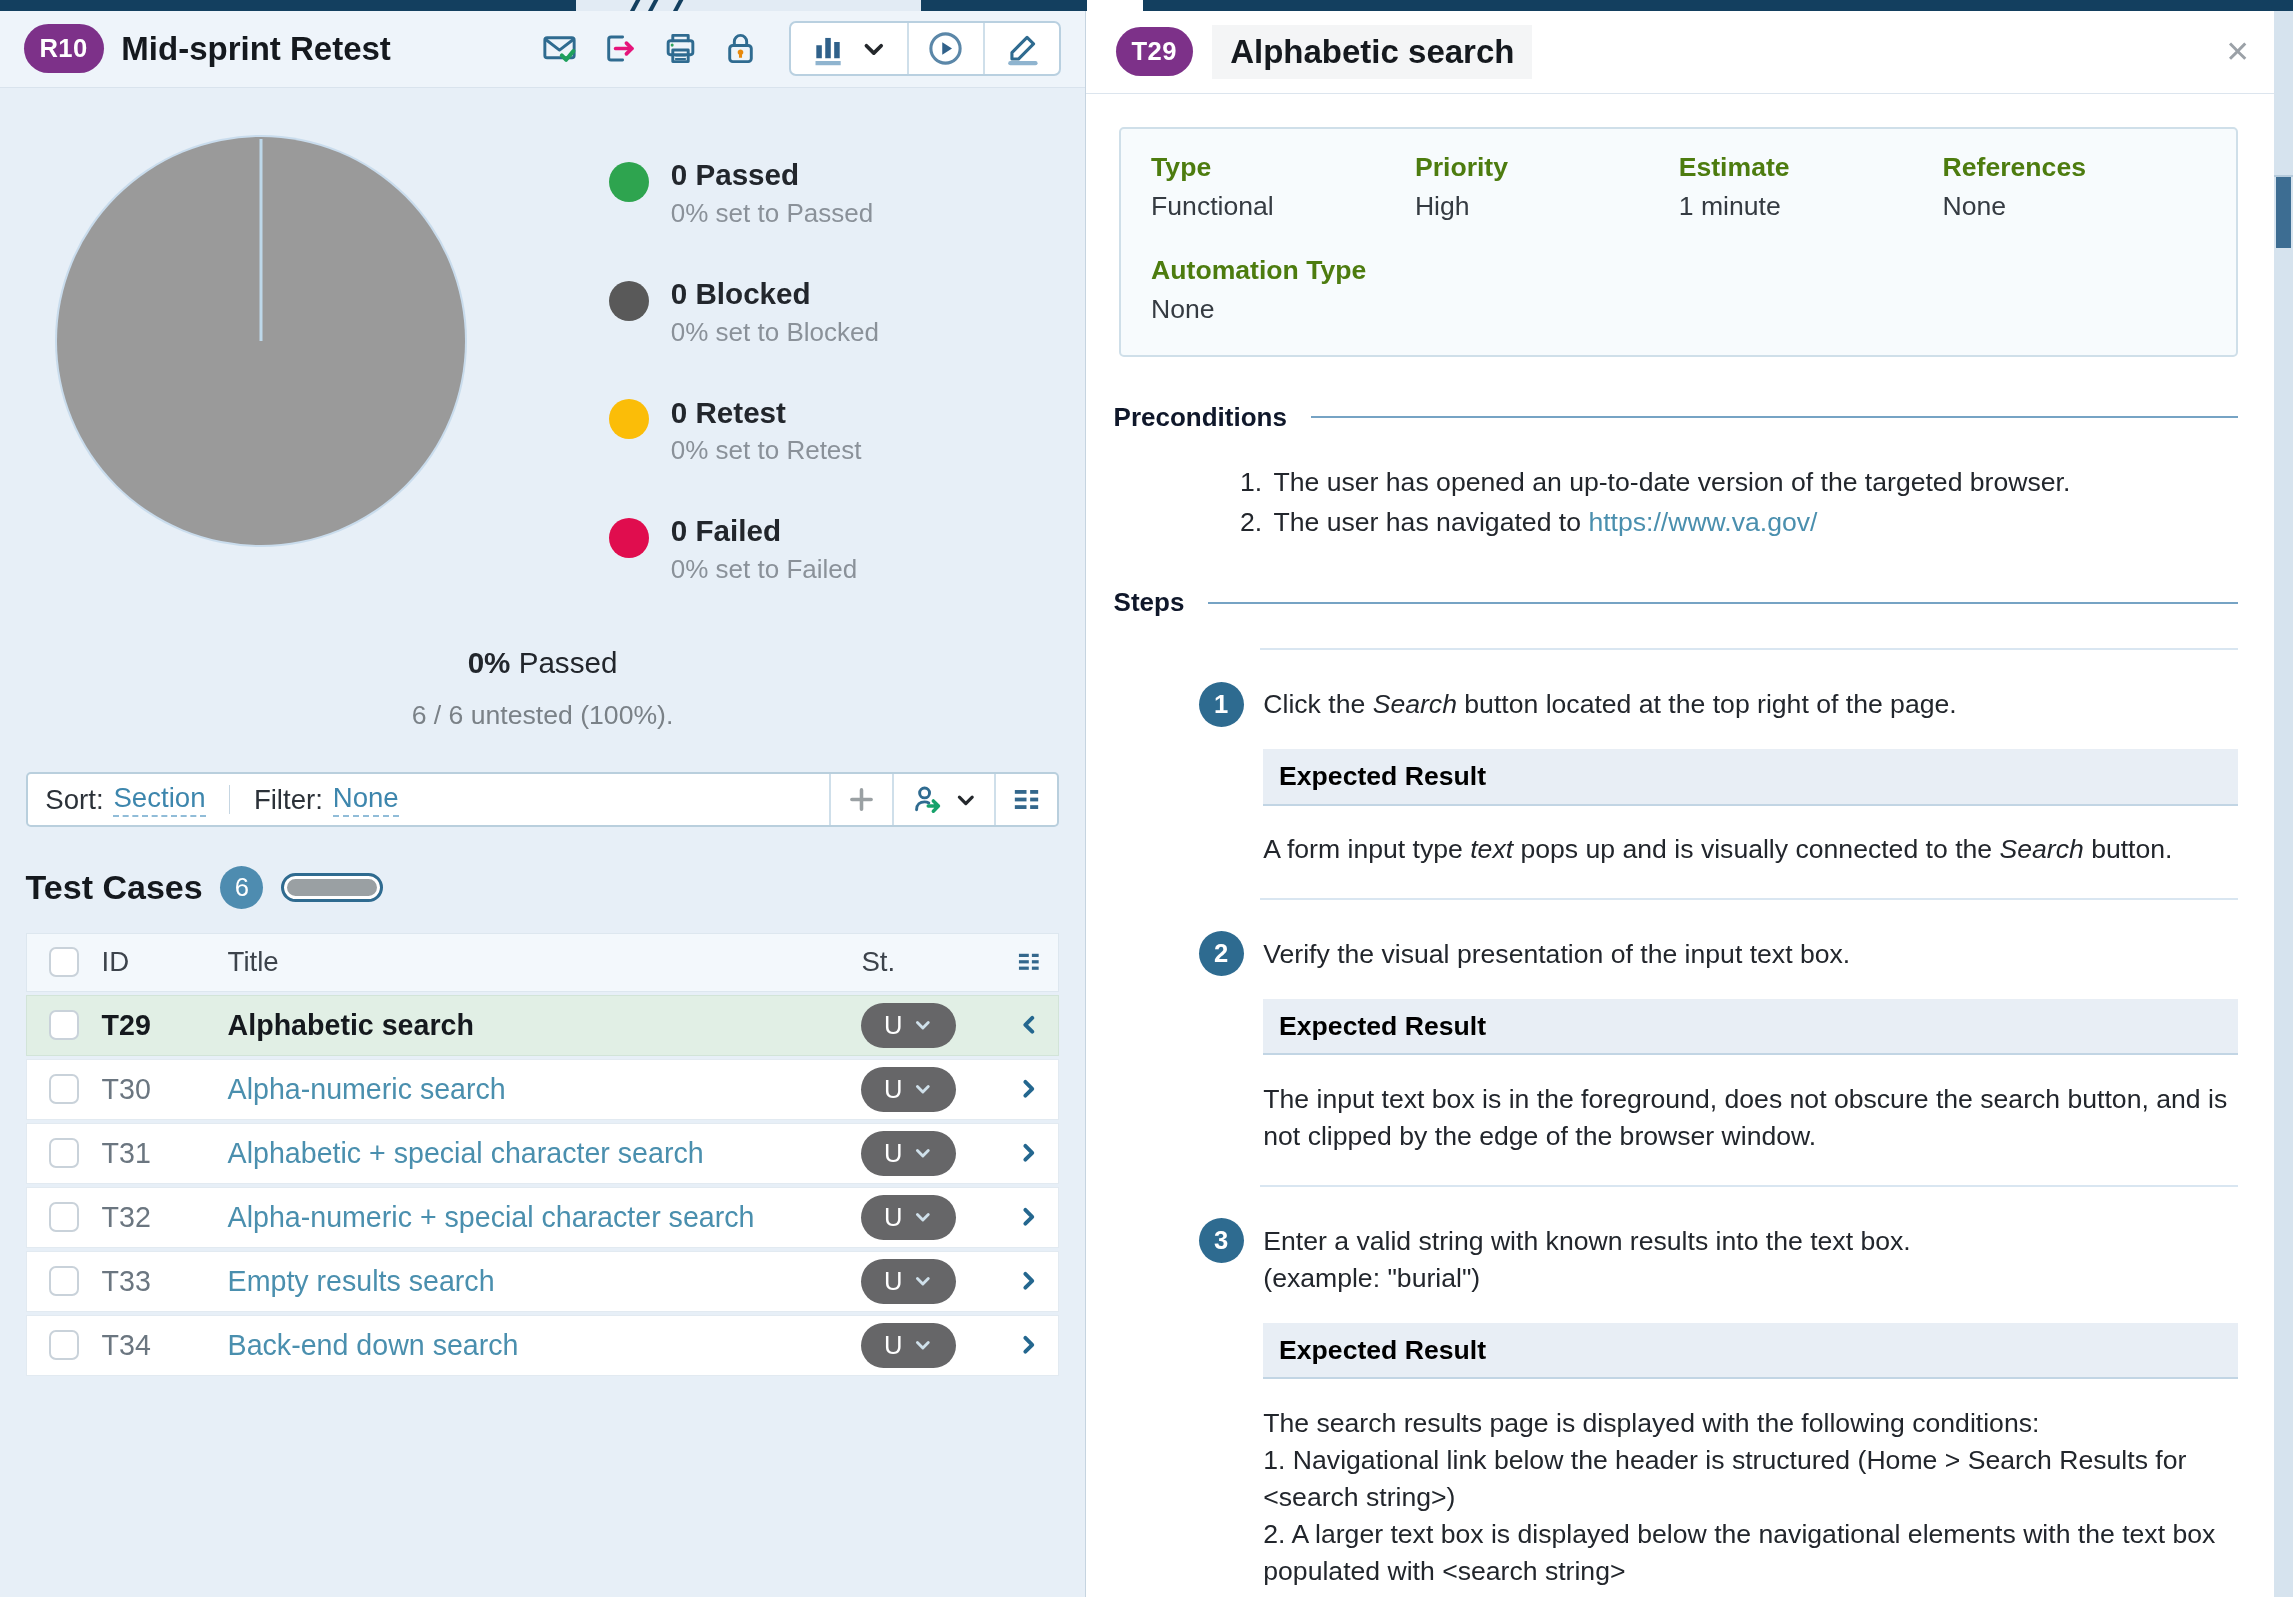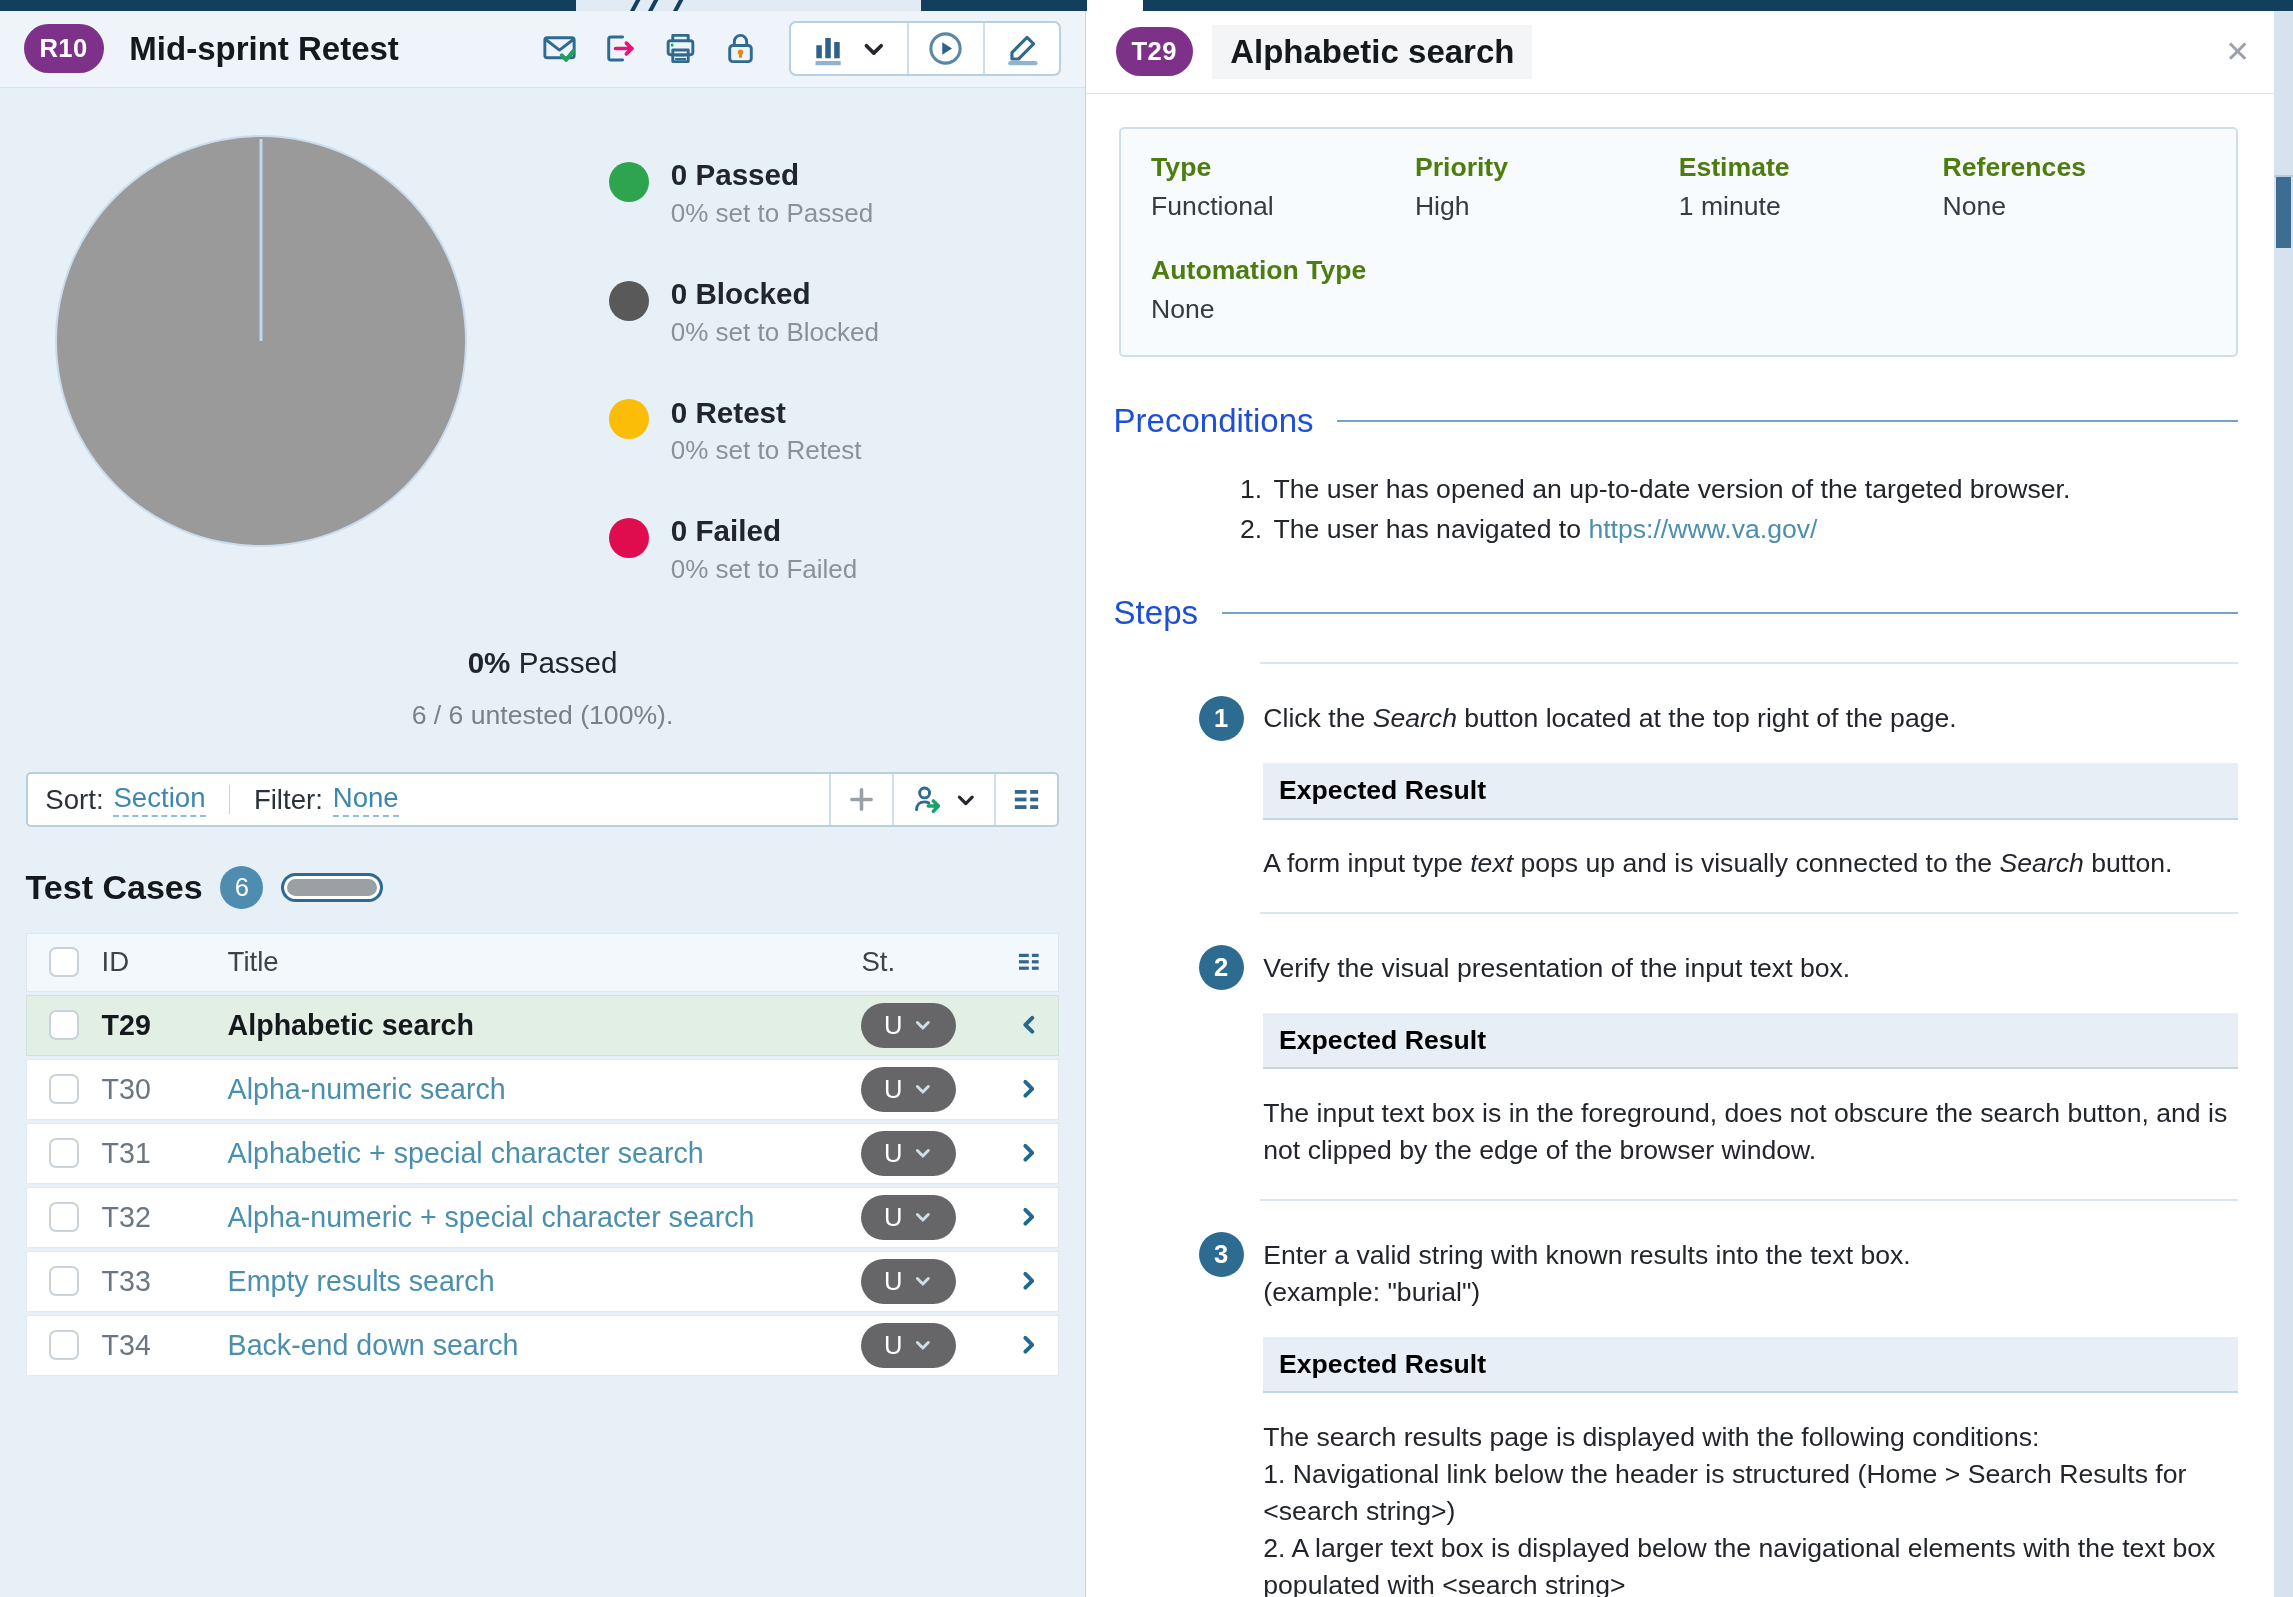--- a/index.html
+++ b/index.html
@@ -18,7 +18,7 @@
 
   
   .left-panel { width:1086px; background:#e7eff7; border-right:1px solid #c6d4e0; display:flex; flex-direction:column; }
-  .lp-header { height:77px; background:#eef4fa; border-bottom:1px solid #d9e3ed; display:flex; align-items:center; padding:0 23.6px; flex:none;gap:8px; }
+  .lp-header { height:77px; background:#eef4fa; border-bottom:1px solid #d9e3ed; display:flex; align-items:center; padding:0 23.6px; flex:none; }
   .badge { background:#7d3189; color:#fff; font-weight:bold; border-radius:25.6px; padding:9.9px 15.8px; font-size:25.6px; letter-spacing:0.5px; }
   .lp-title { font-size:33px; font-weight:bold; color:#15191e; margin-left:17.7px; }
   .lp-tools { margin-left:auto; display:flex; align-items:center; gap:23.6px; }

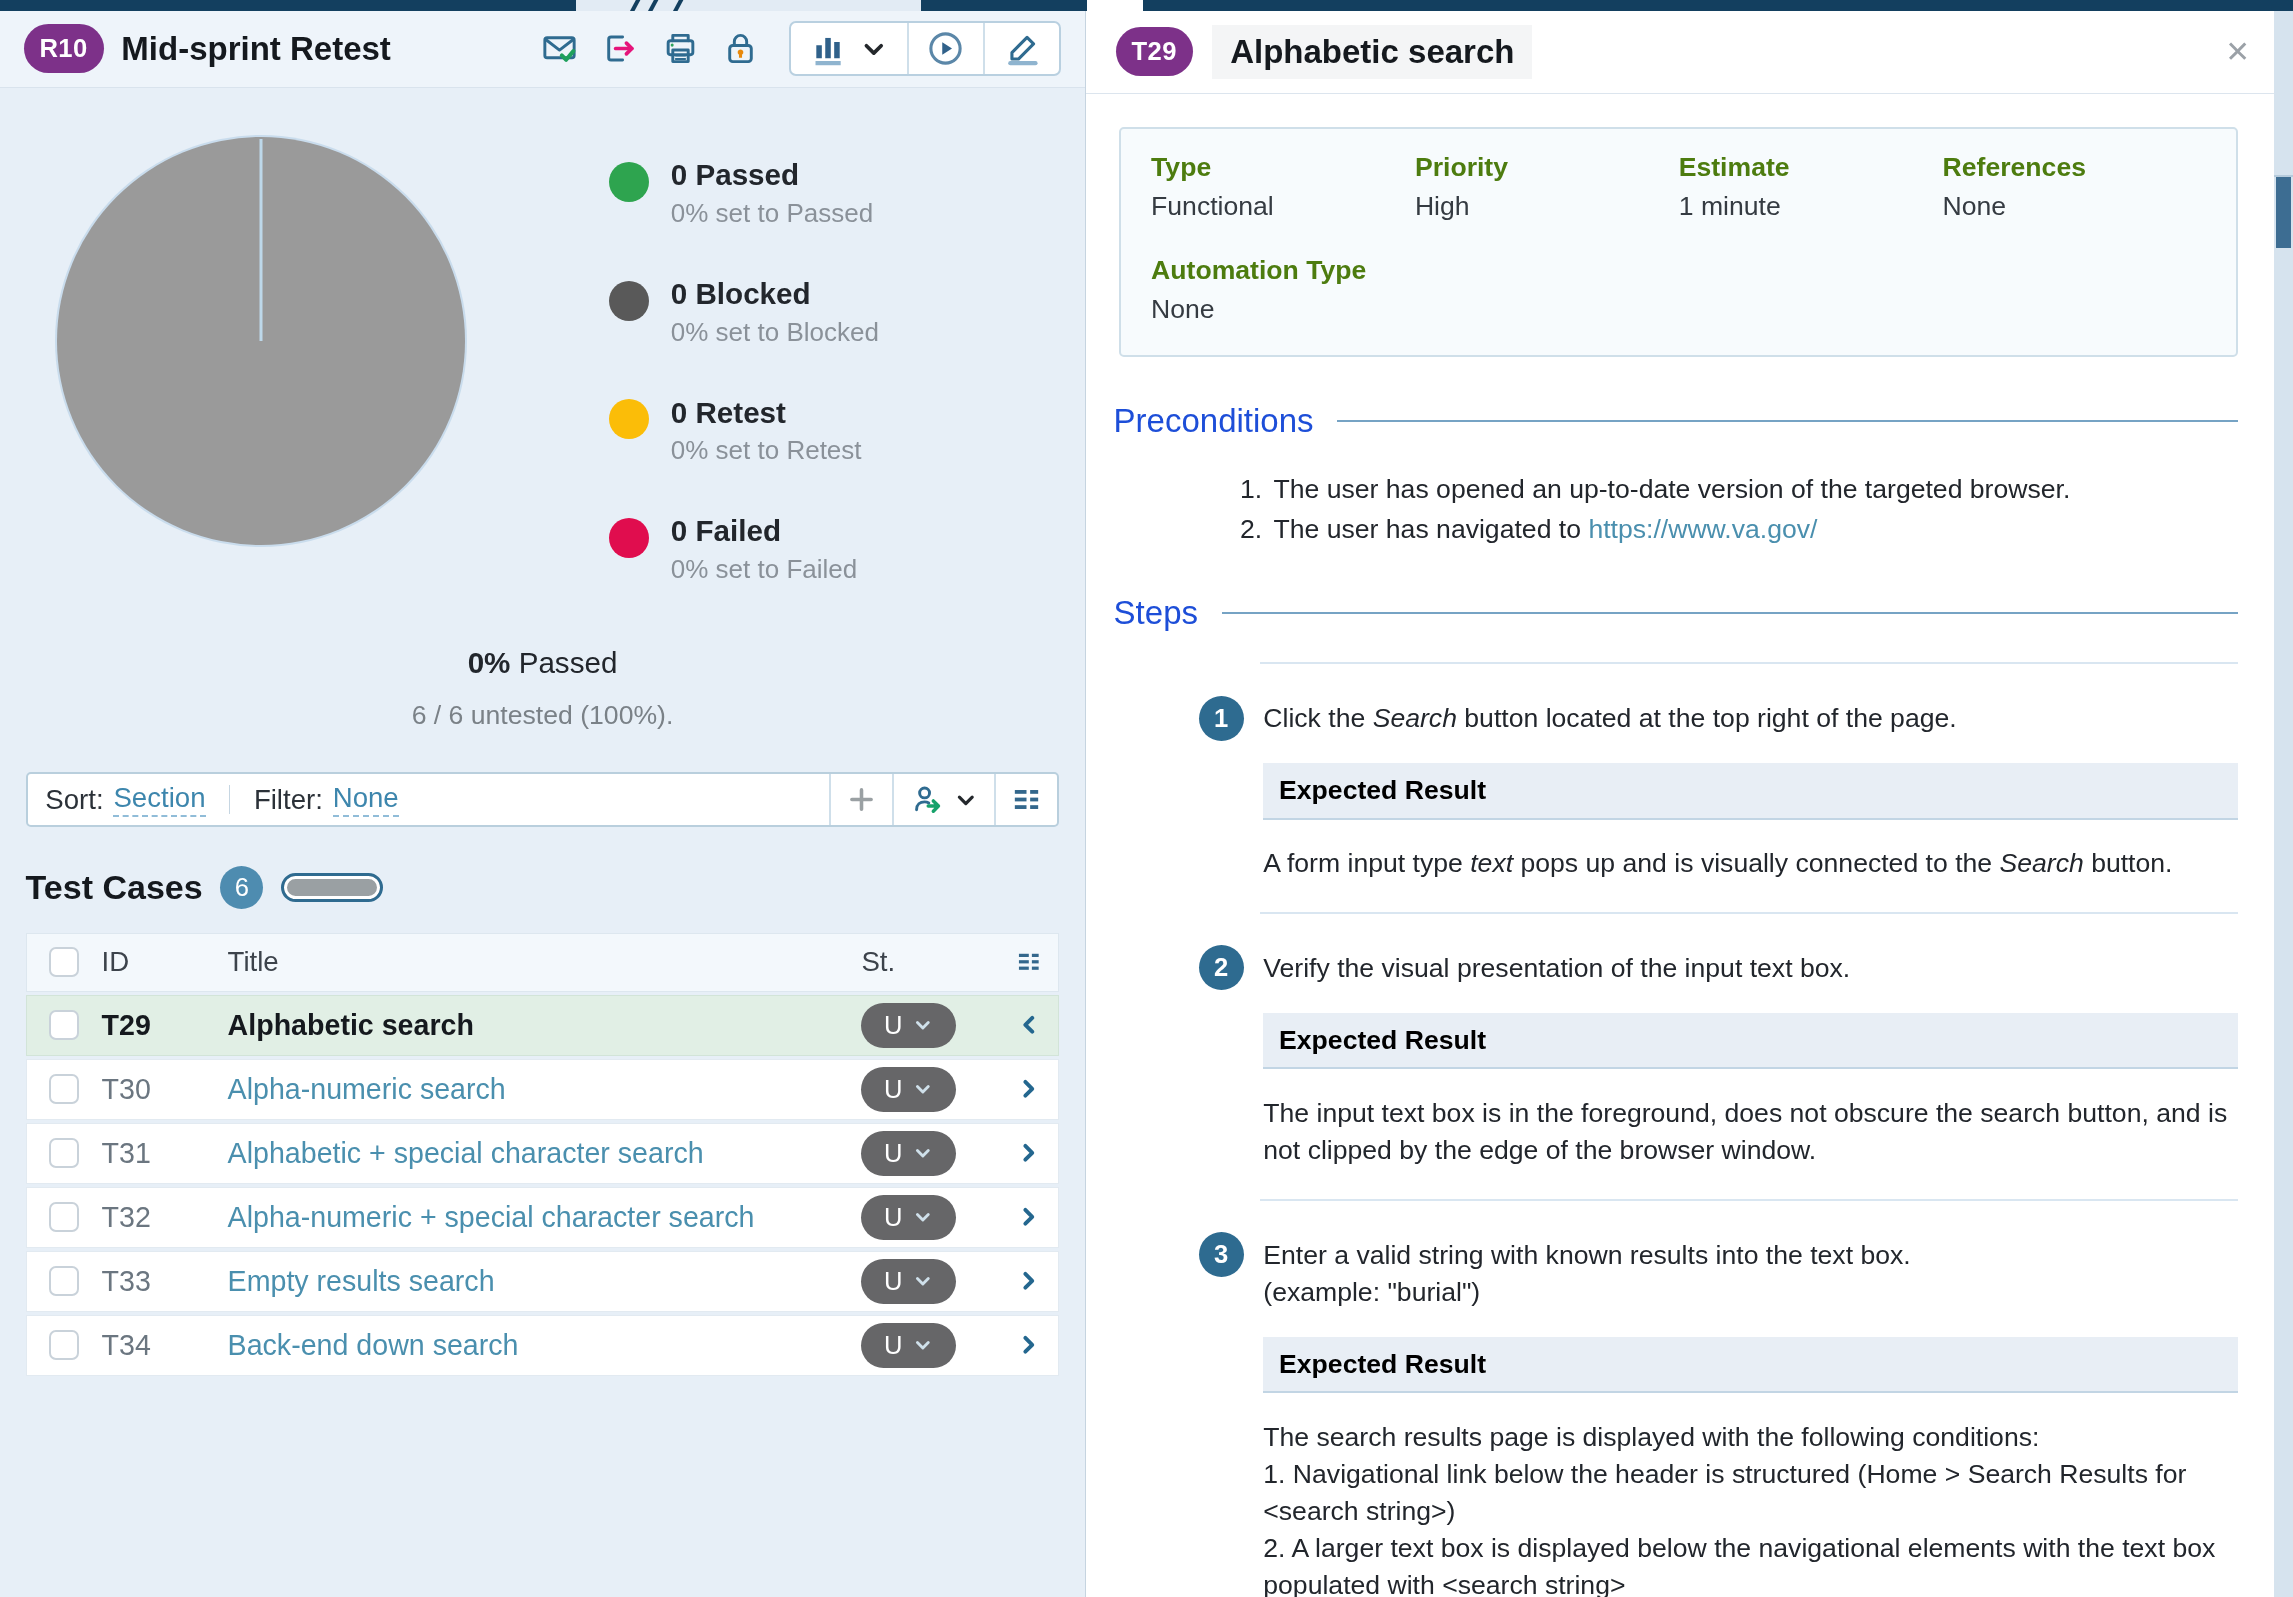--- a/index.html
+++ b/index.html
@@ -84,7 +84,7 @@
   .field-value { font-size:26.6px; color:#353b42; margin-top:7.9px; }
 
   .section-head { display:flex; align-items:center; margin-top:45px; }
-  .section-title { font-size:33px; font-weight:normal; color:#1d4ed8; white-space:nowrap; }
+  .section-title { font-size:26px; font-weight:bold; color:#0f172a; white-space:nowrap; }
   .section-rule { flex:1; height:2px; background:#76a3c4; margin-left:23.6px; }
 
   .precond-list { margin-top:29.6px; padding-left:156px; line-height:40px; }

